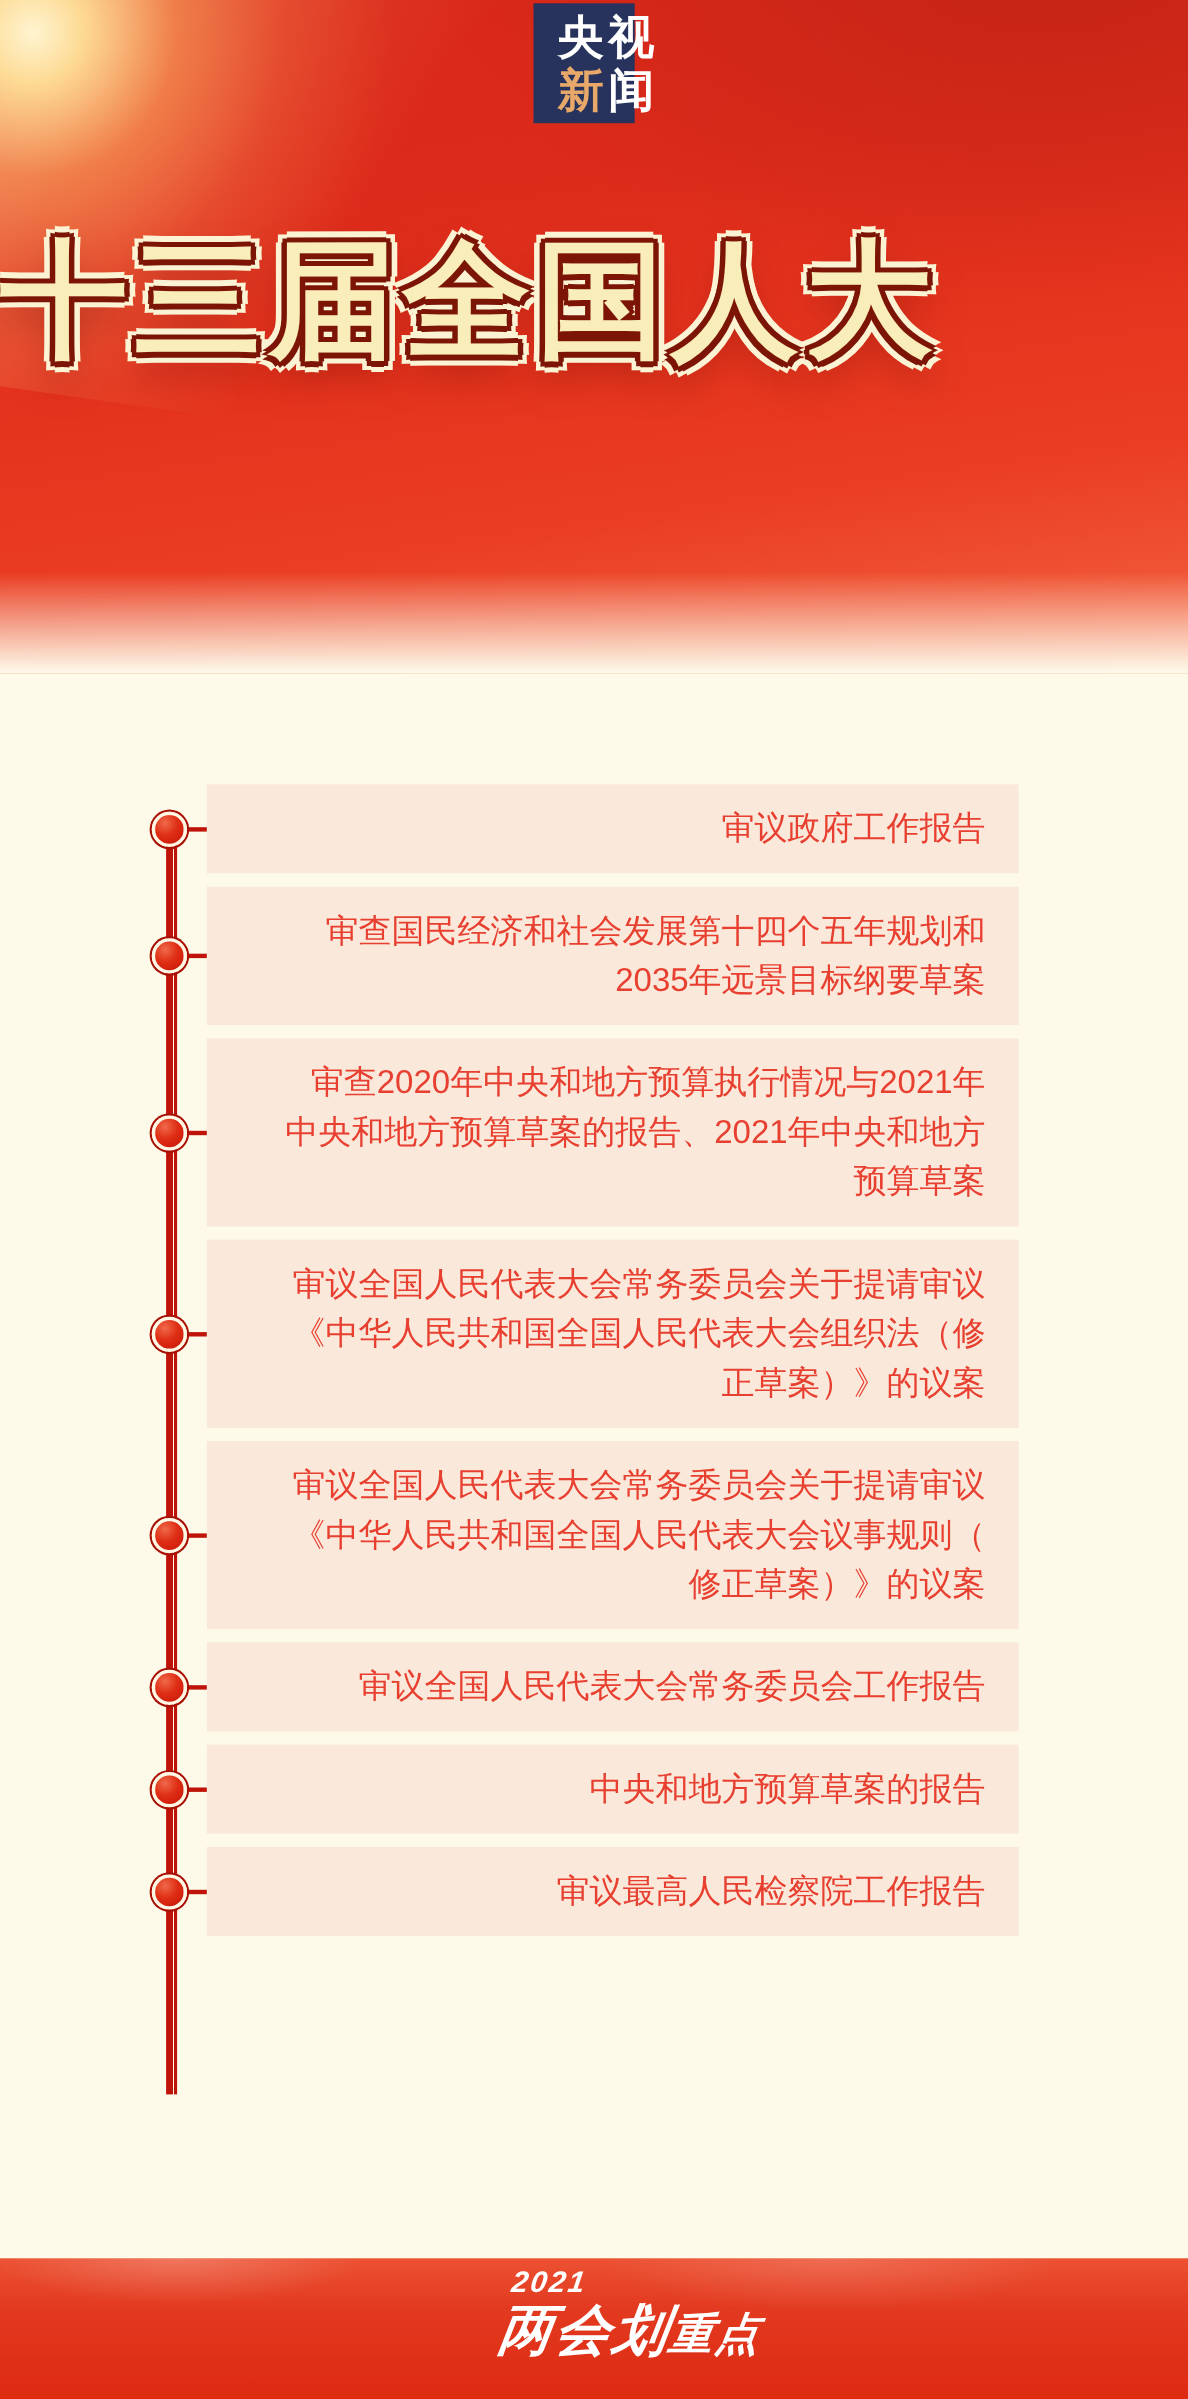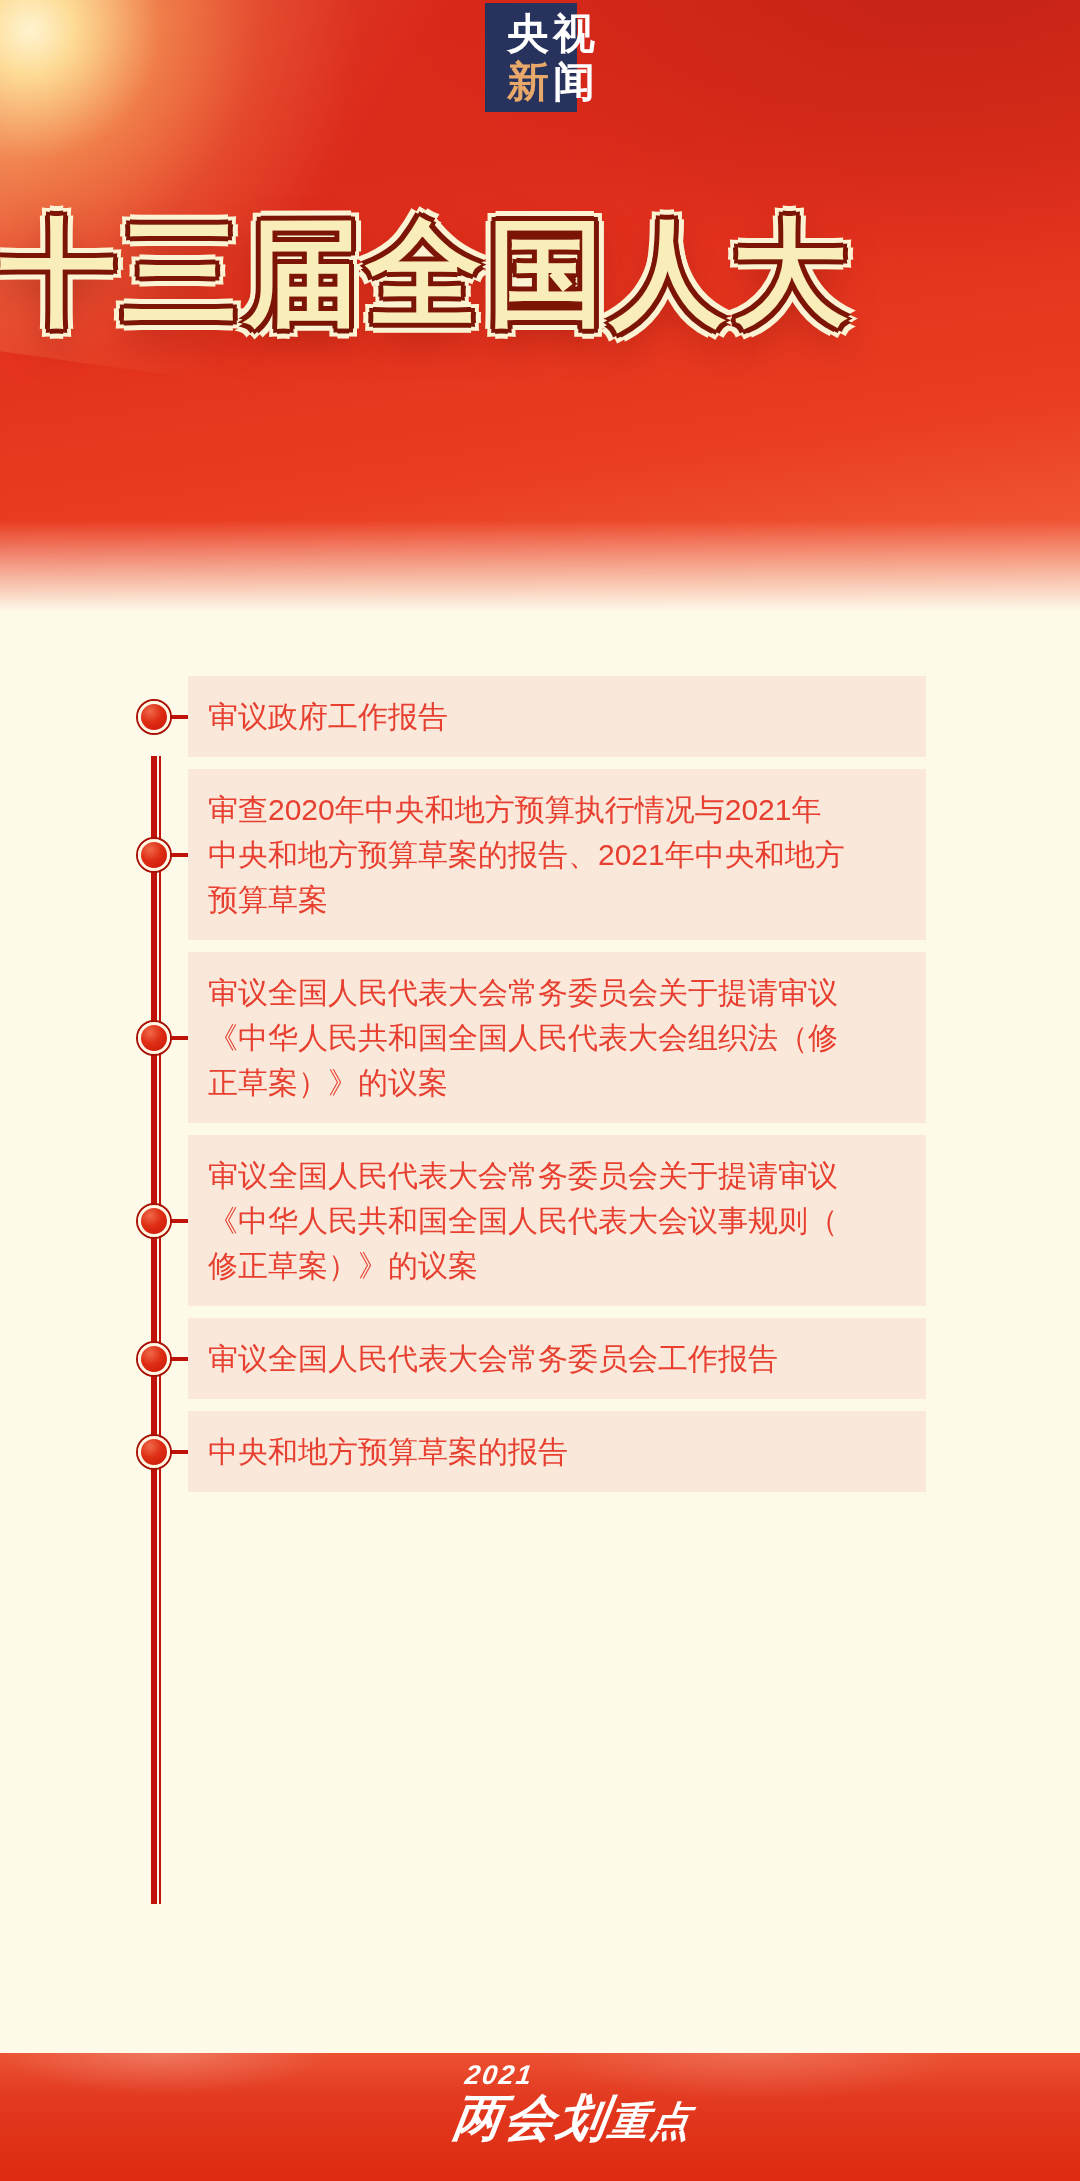--- a/index.html
+++ b/index.html
@@ -118,8 +118,9 @@
   }
   .agenda{
     position:absolute;
-    left:188px;top:676px;
+    left:188px;top:713px;
     width:738px;
+    text-align:right;
   }
   .agenda-item{
     position:relative;

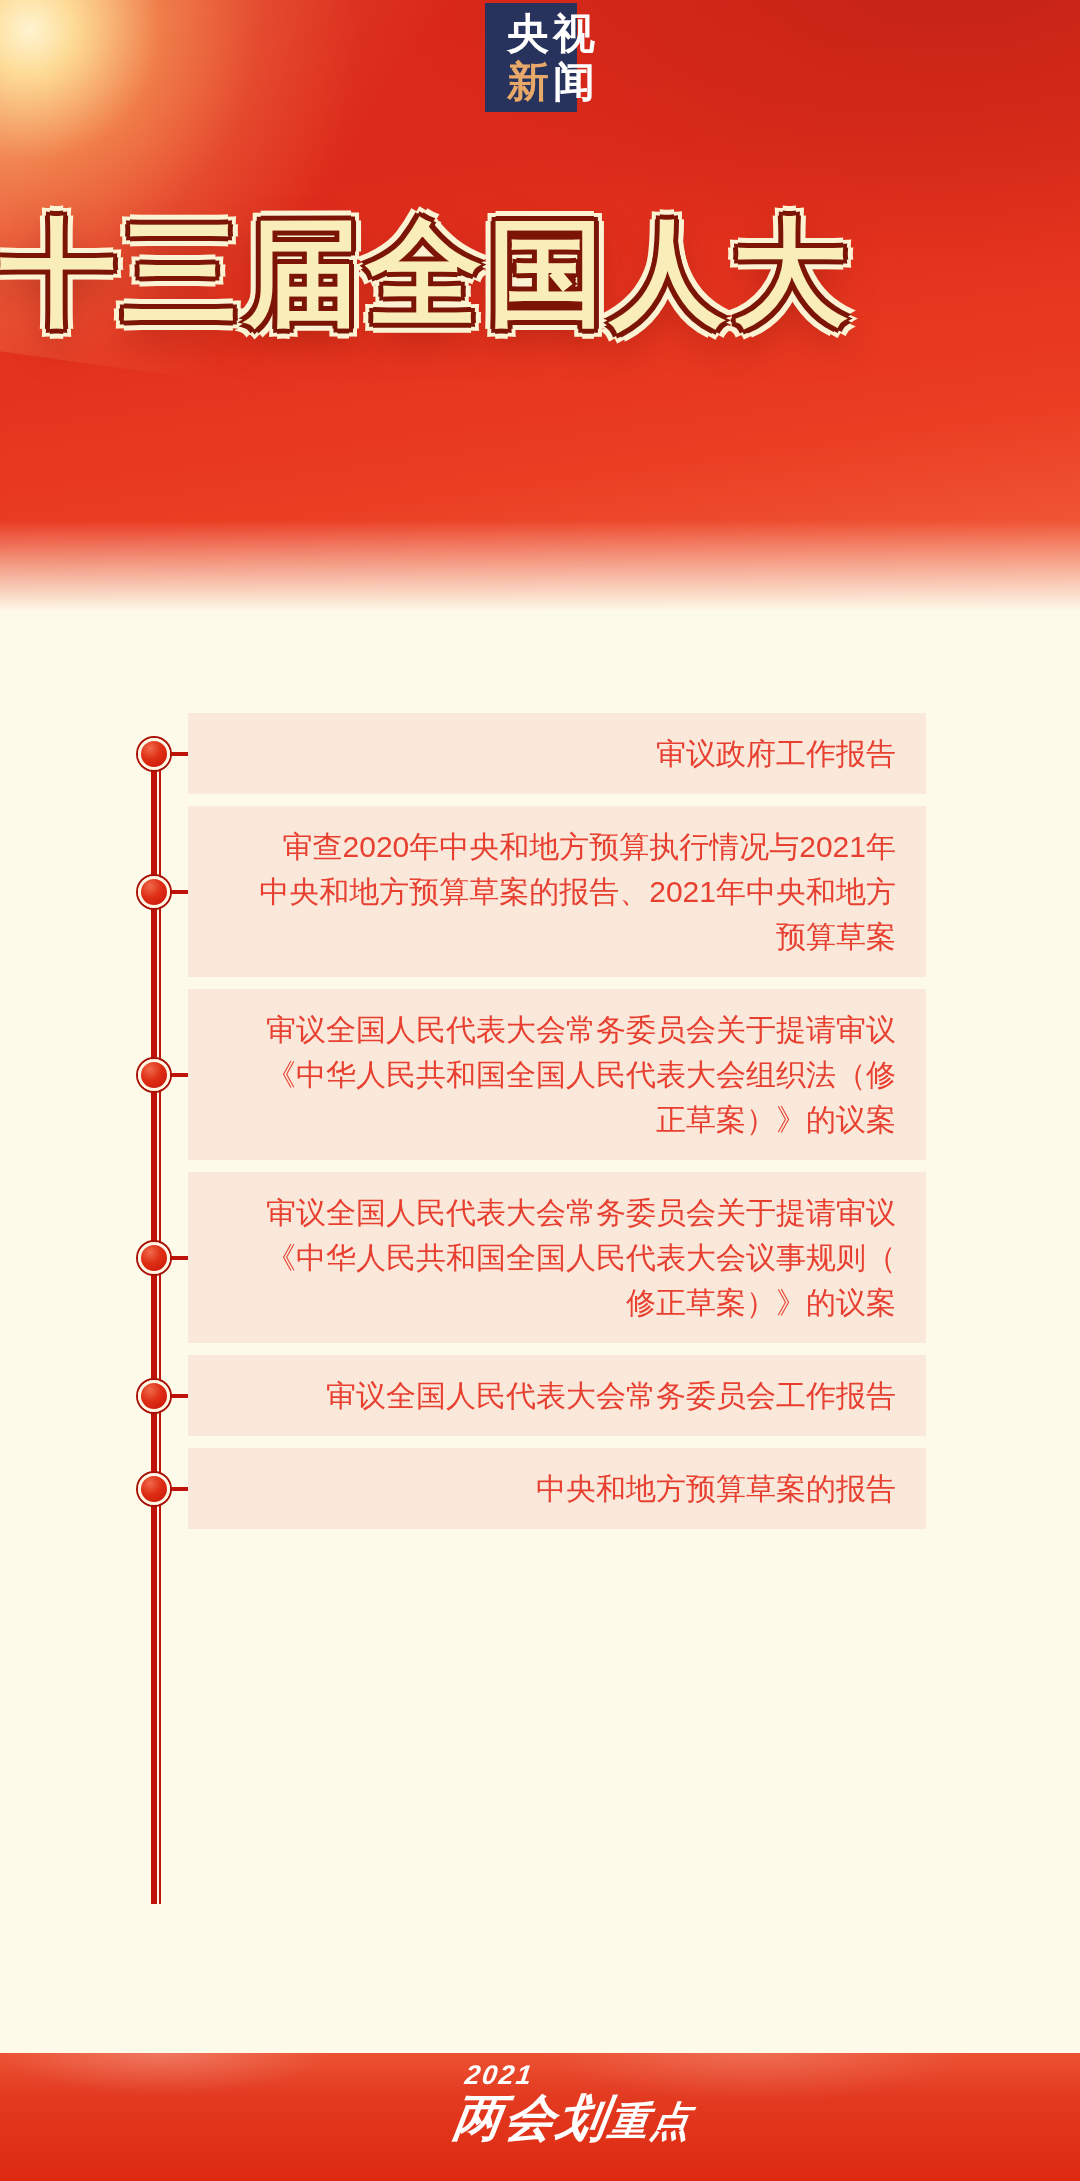--- a/index.html
+++ b/index.html
@@ -215,6 +215,10 @@
       <div class="agenda-text">审议政府工作报告</div>
     </div>
 
+    <div class="agenda-item">
+      <div class="agenda-text">审查国民经济和社会发展第十四个五年规划和
+2035年远景目标纲要草案</div>
+    </div>
 
 
     <div class="agenda-item">

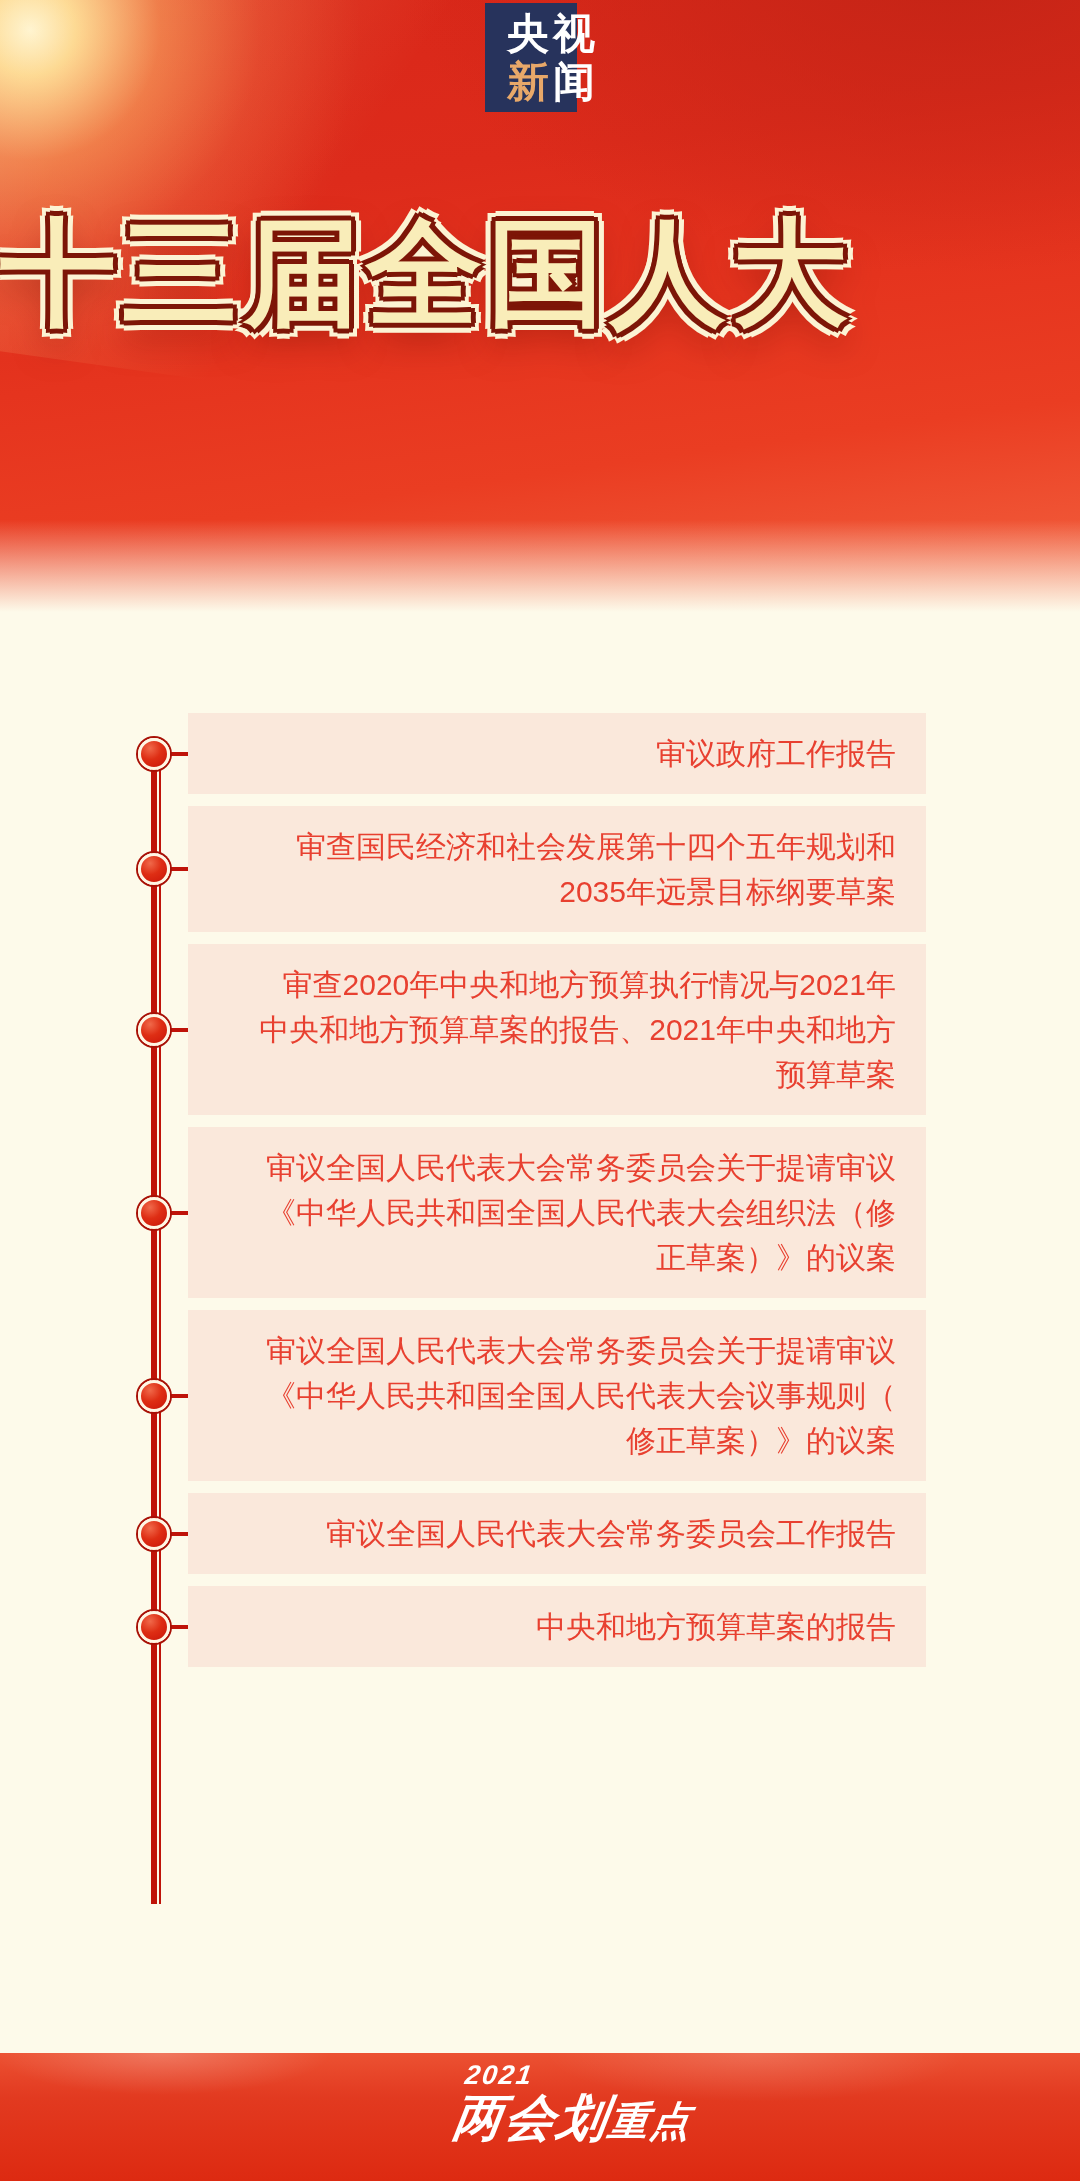--- a/index.html
+++ b/index.html
@@ -247,6 +247,9 @@
       <div class="agenda-text">中央和地方预算草案的报告</div>
     </div>
 
+    <div class="agenda-item">
+      <div class="agenda-text">审议最高人民检察院工作报告</div>
+    </div>
   </div>
 
   <div class="footer">

